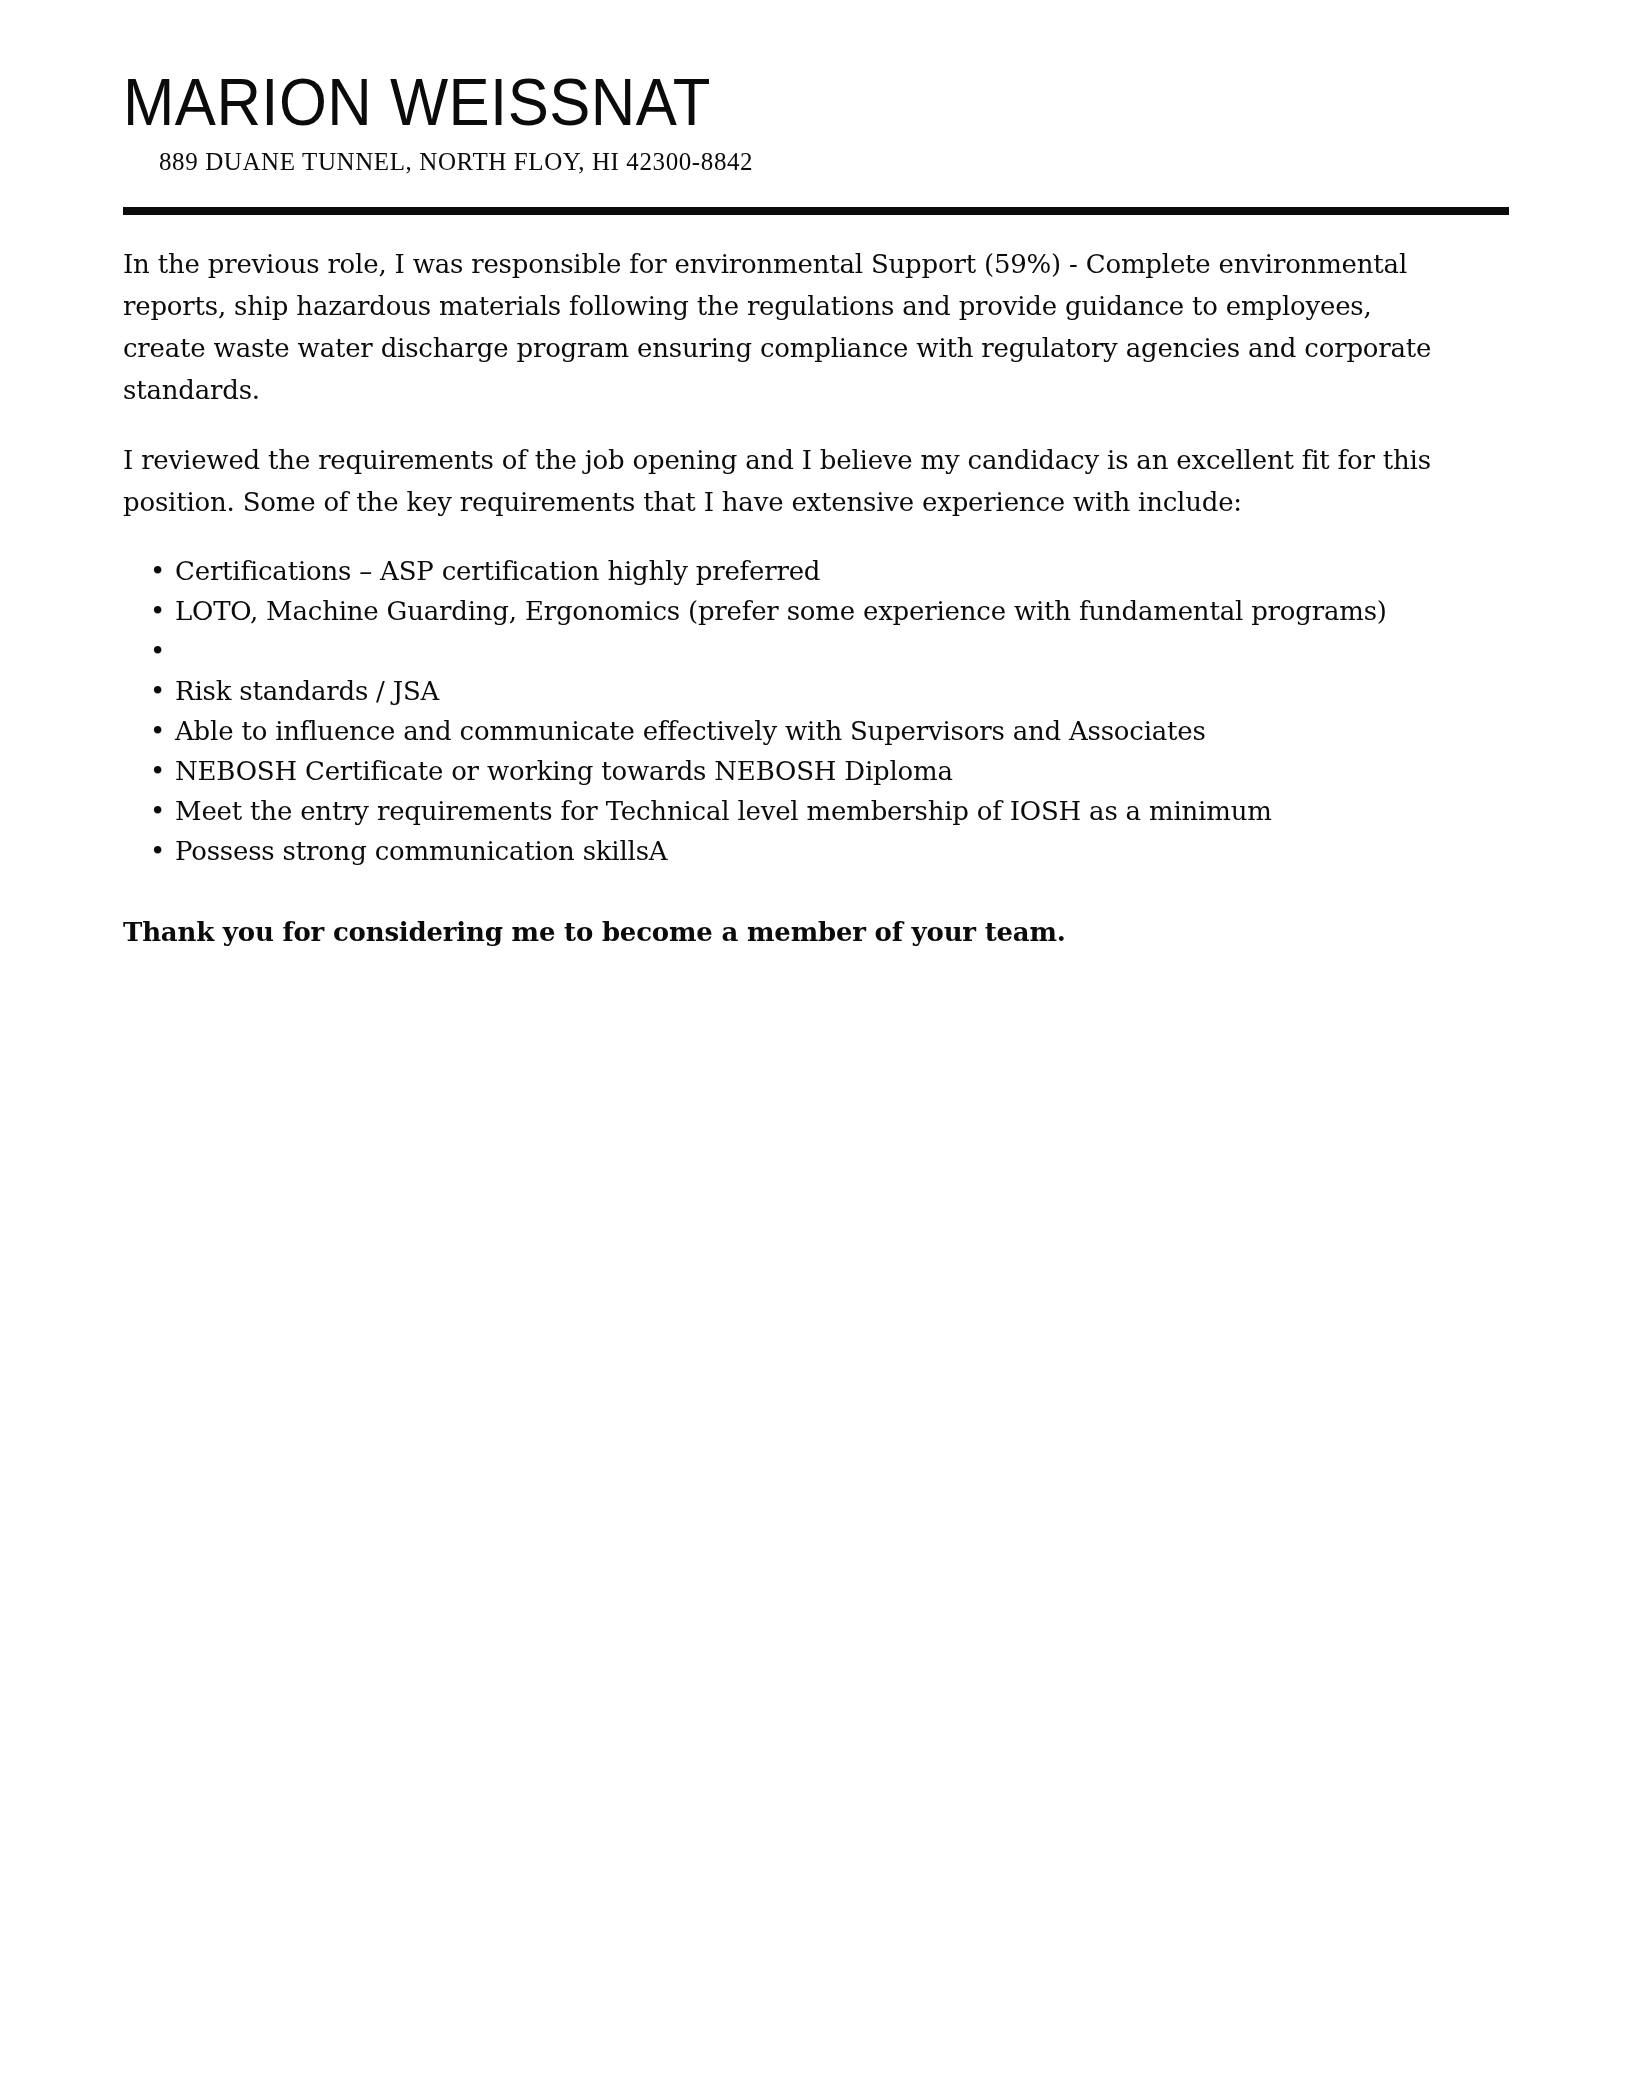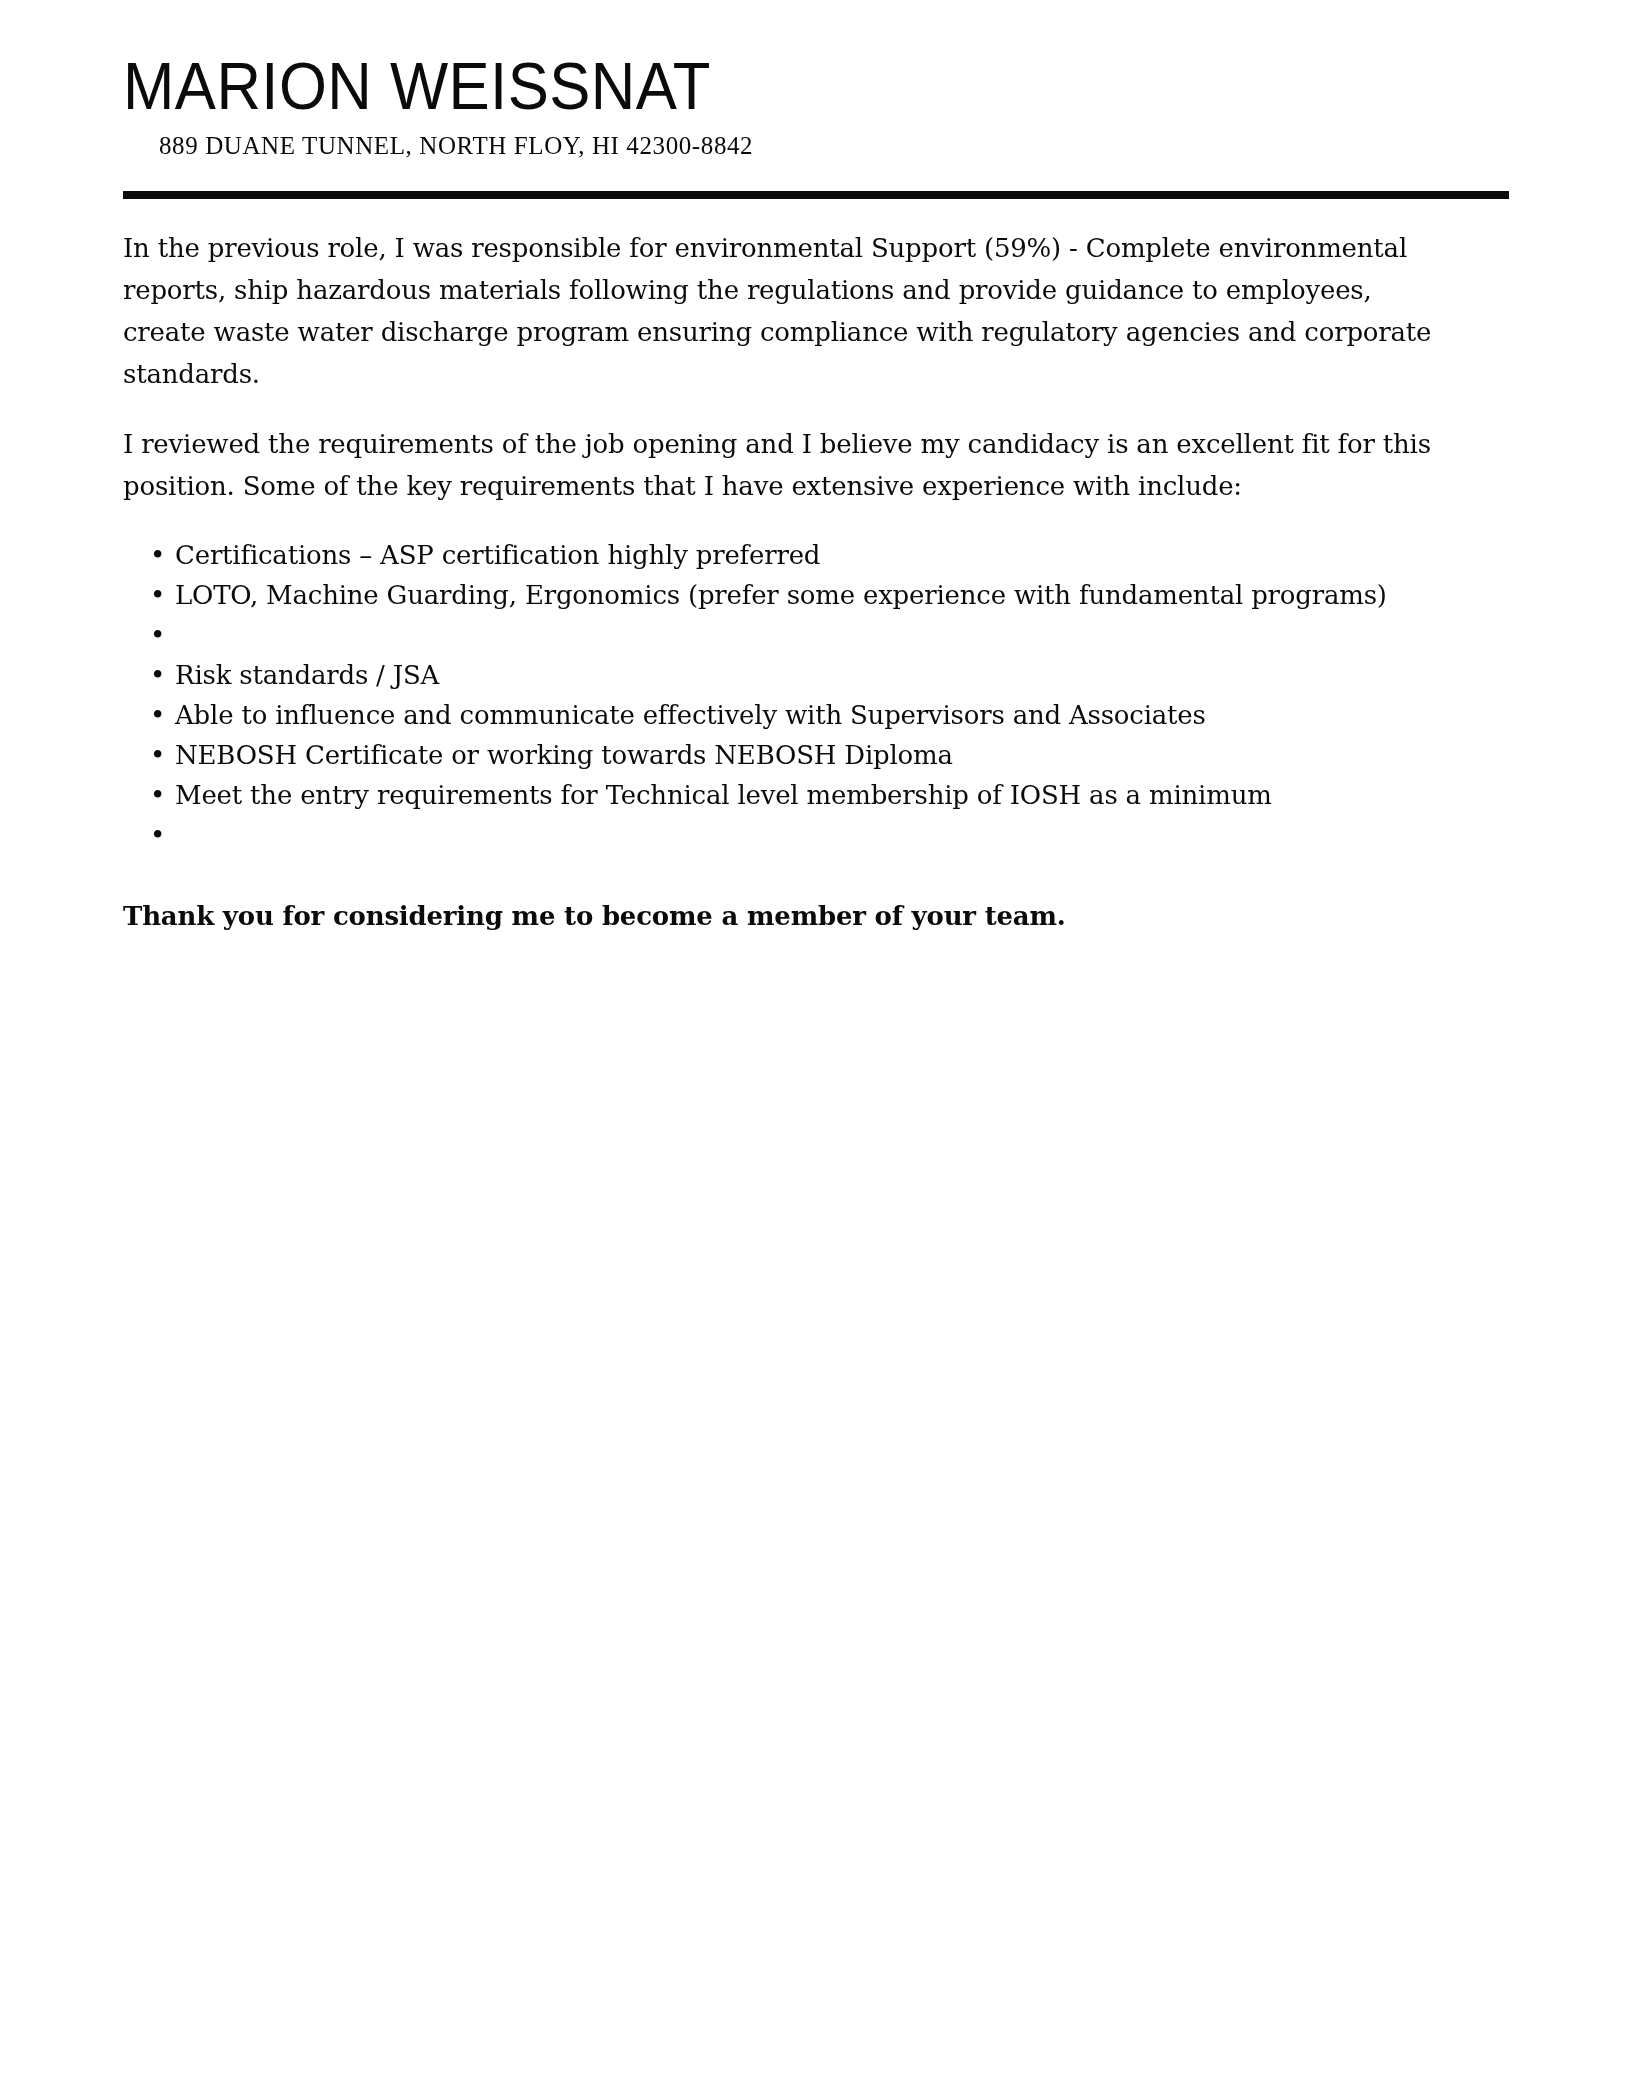--- a/index.html
+++ b/index.html
@@ -8,7 +8,7 @@
     width: 1632px;
     height: 2098px;
     box-sizing: border-box;
-    padding: 52px 123px 0 123px;
+    padding: 68px 123px 0 123px;
     background: #ffffff;
     color: #0b0b0b;
     font-family: "DejaVu Serif", serif;

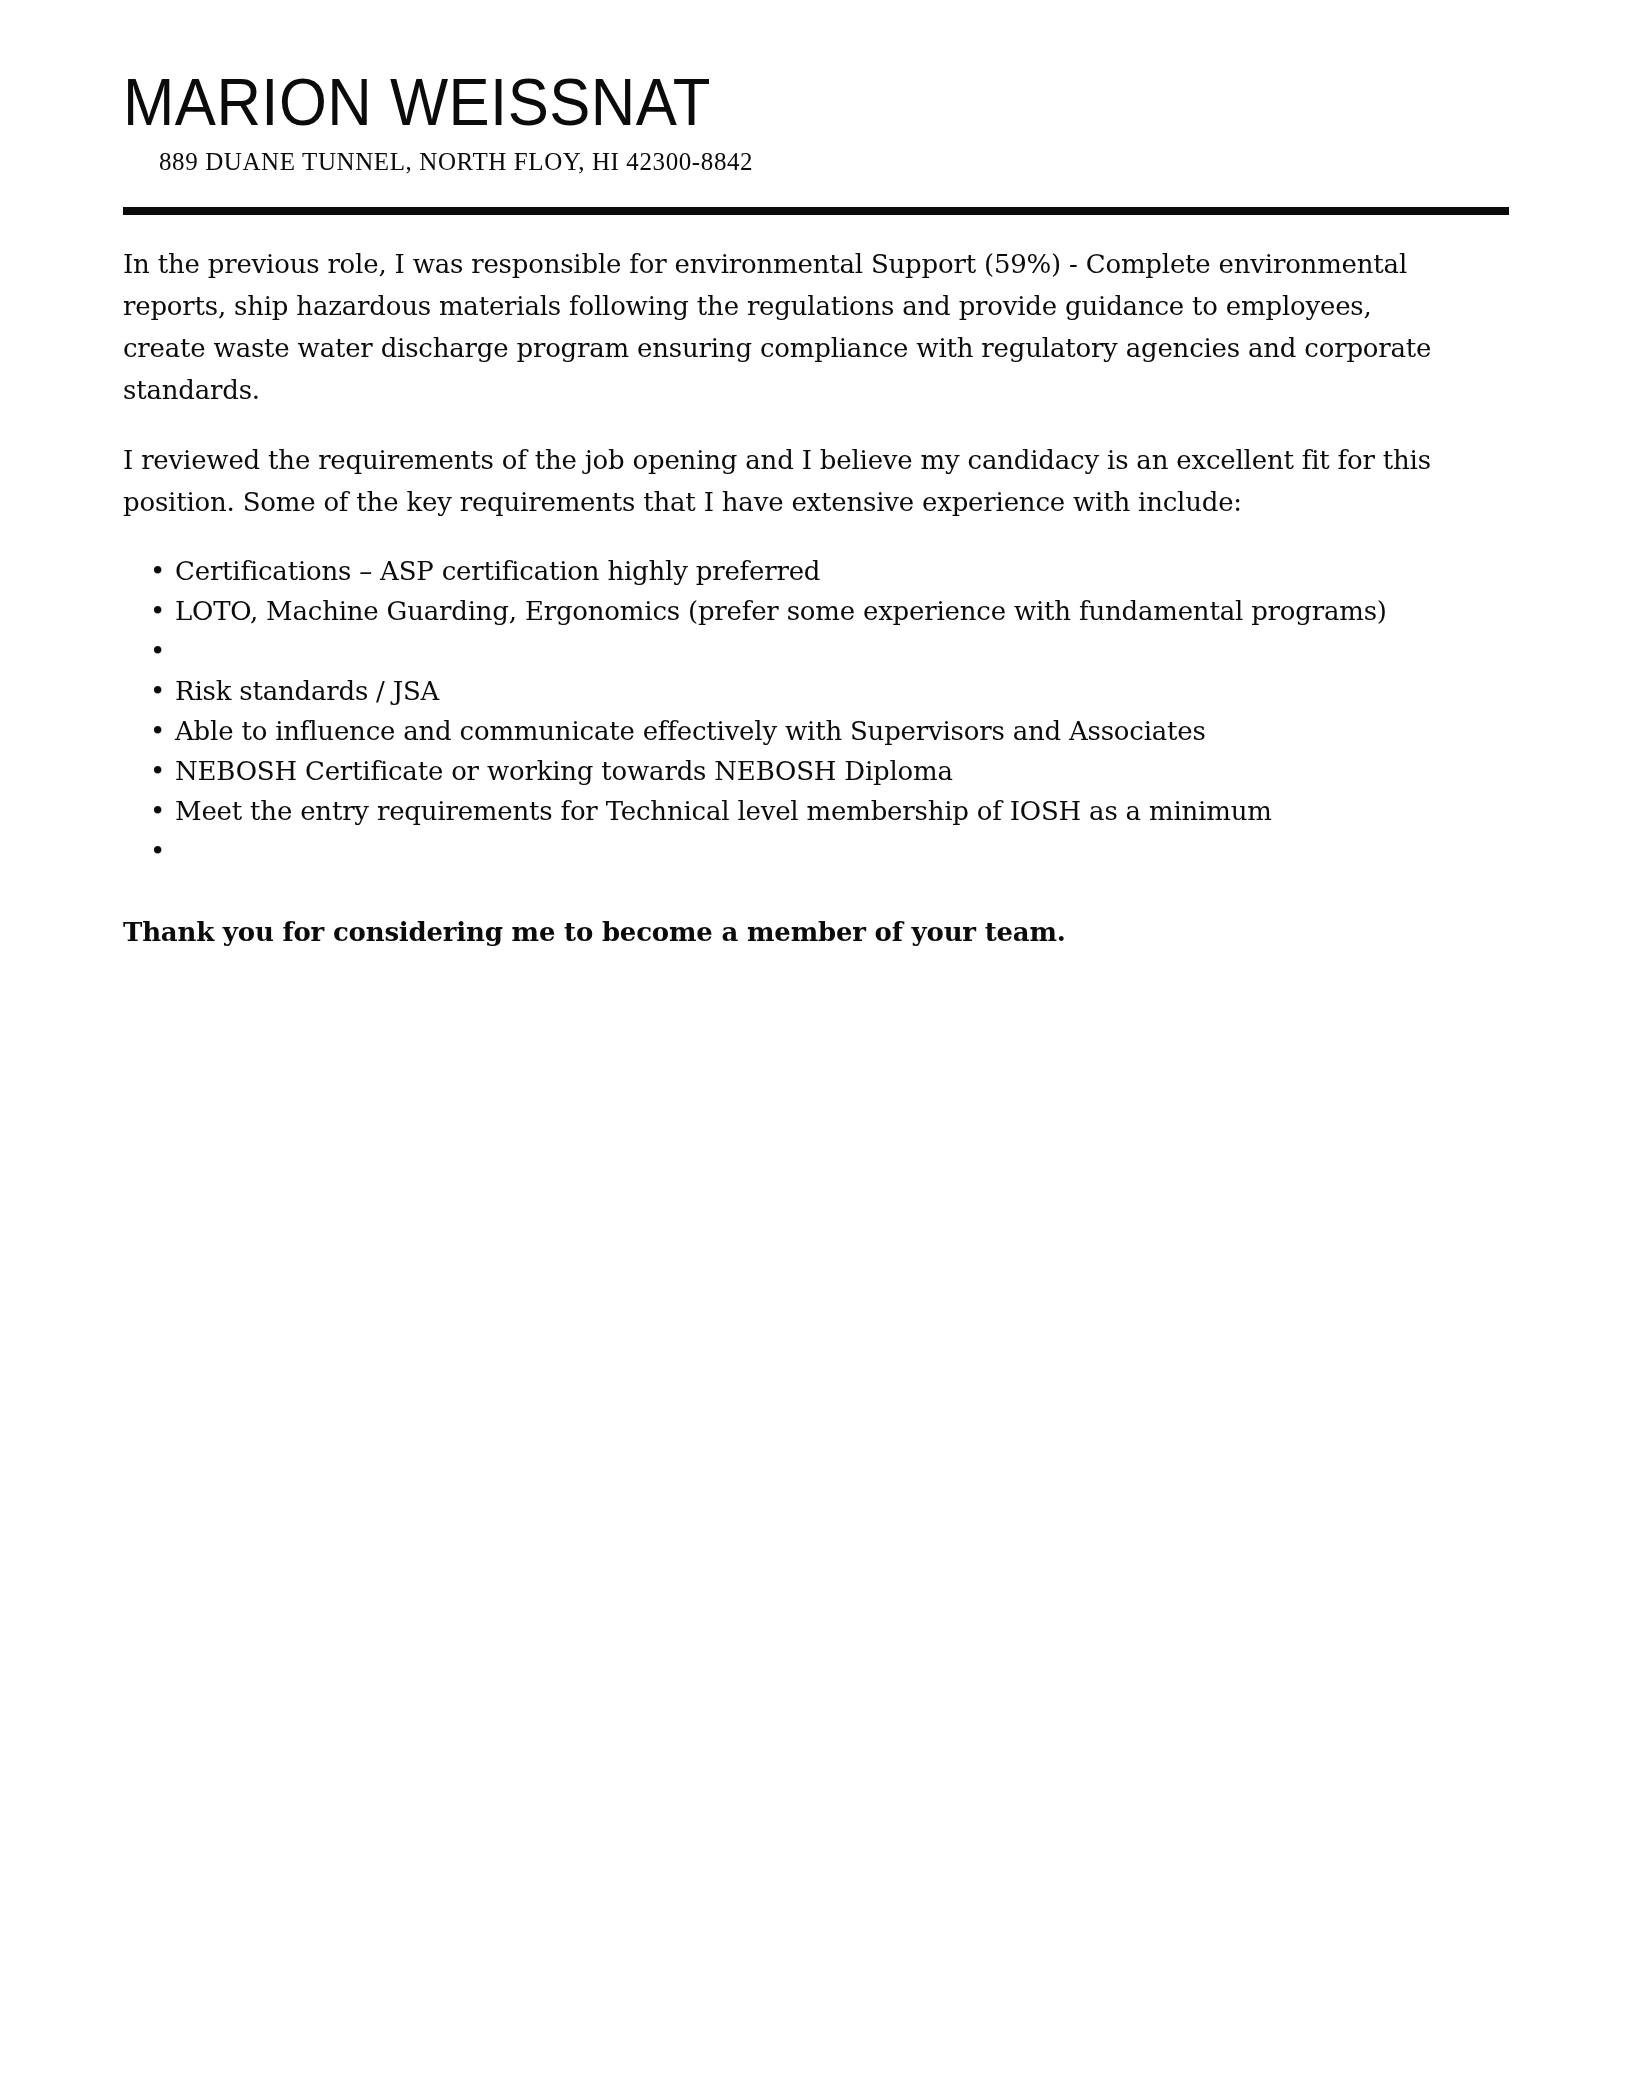--- a/index.html
+++ b/index.html
@@ -121,6 +121,7 @@
     </li>
     <li>
       <span class="bullet">•</span>
+      <span class="li-text">Possess strong communication skillsA</span>
     </li>
   </ul>
 

